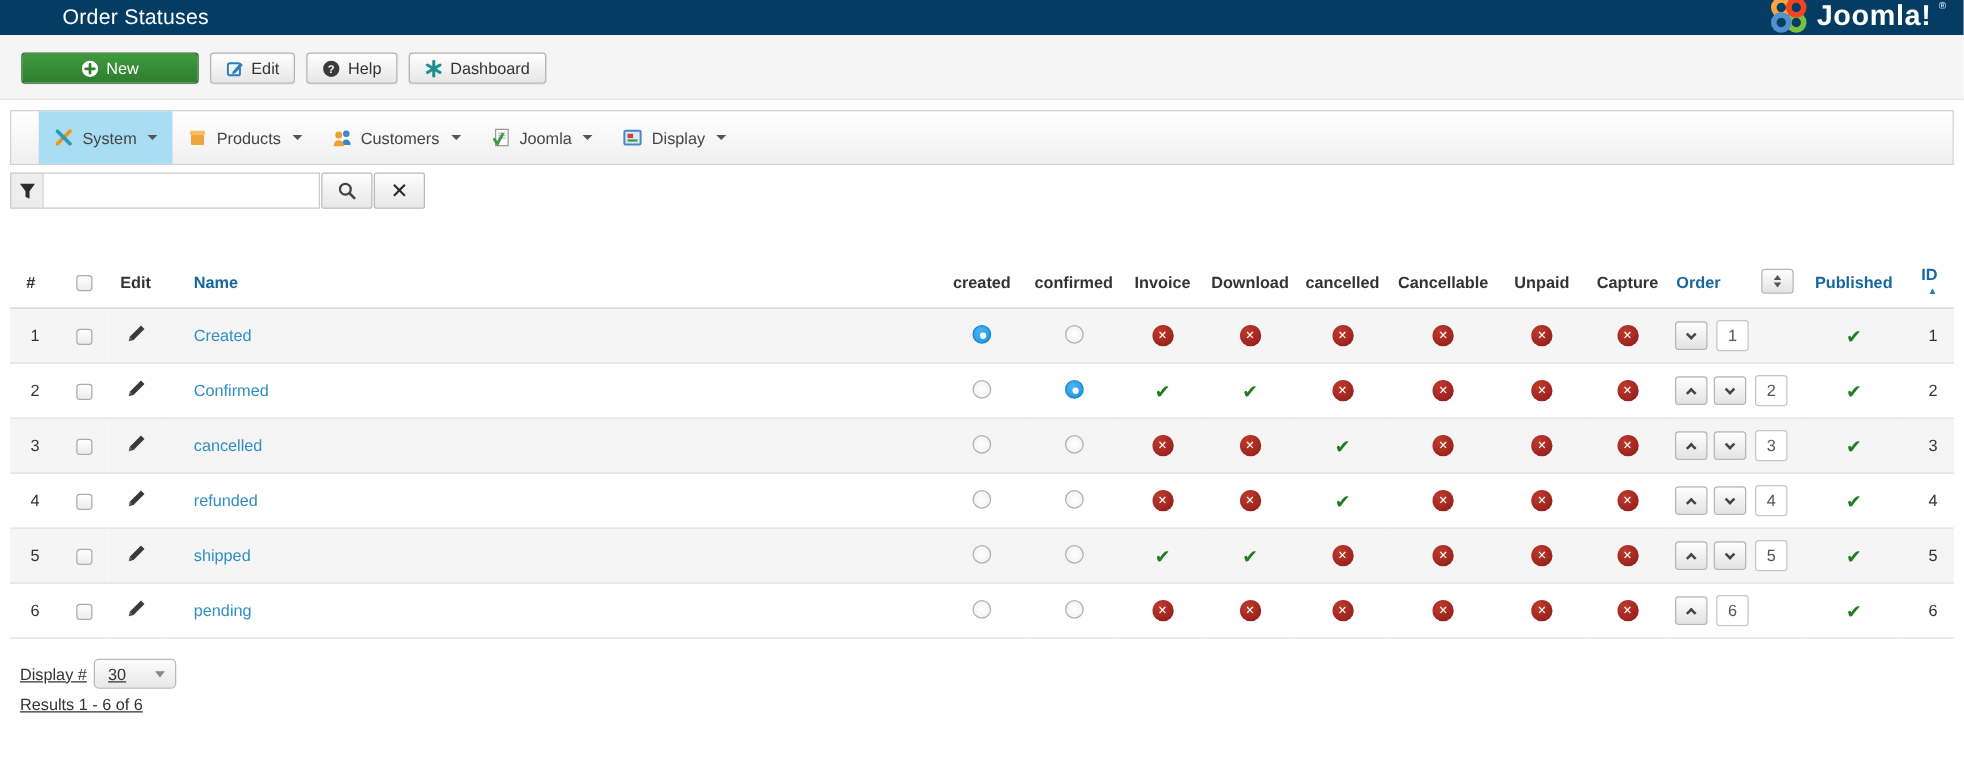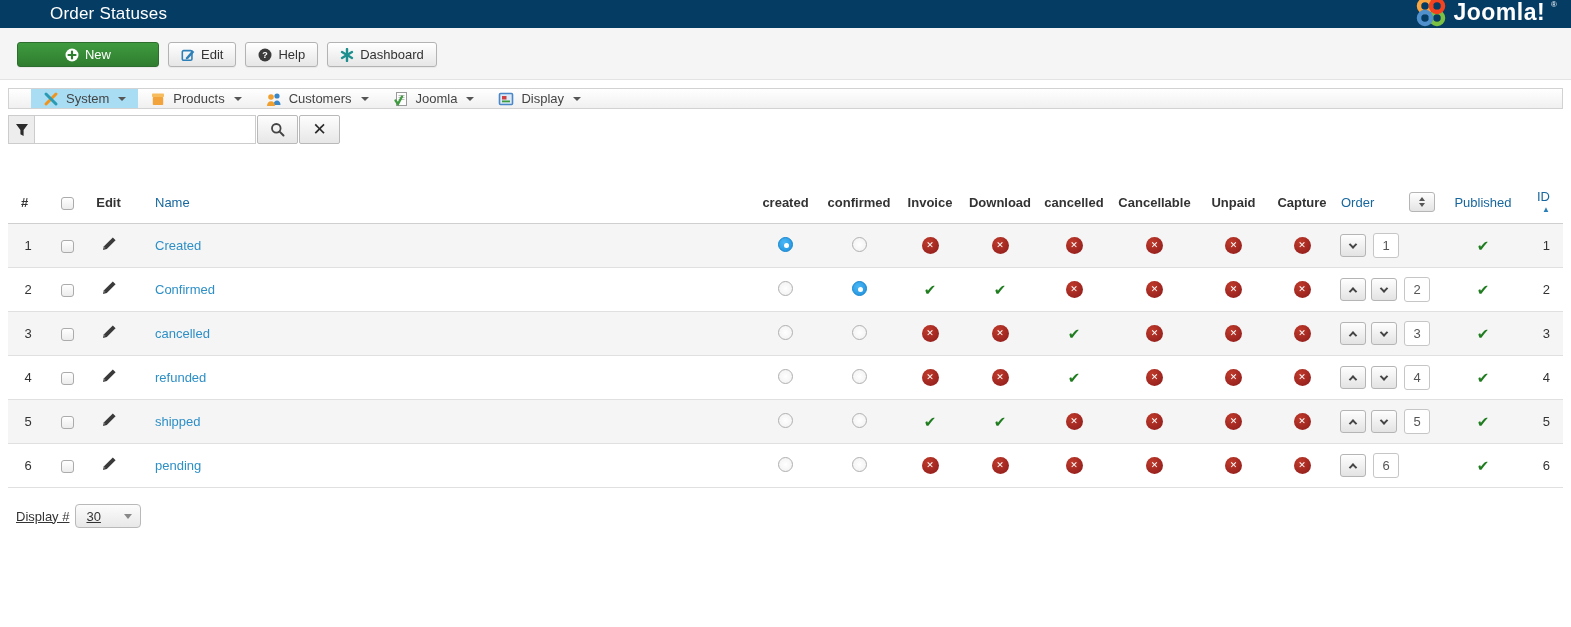--- a/index.html
+++ b/index.html
@@ -22,7 +22,7 @@
   .btn-new { width:142px; color:#fff; border:1px solid #2d6d2d; background:linear-gradient(#3f9b3f,#2f7d2f); }
 
   
-  .menubar { margin:8px 8px 0 8px; height:21px; border:1px solid #d2d2d2;
+  .menubar { margin:8px 8px 0 8px; height:44px; border:1px solid #d2d2d2;
              background:linear-gradient(#ffffff,#f0f0f0); display:flex; align-items:stretch; padding-left:22px; }
   .menu-item { display:flex; align-items:center; gap:7px; padding:0 12px; font-size:13px; color:#444; cursor:pointer; }
   .menu-item.active { background:#a8ddf4; }

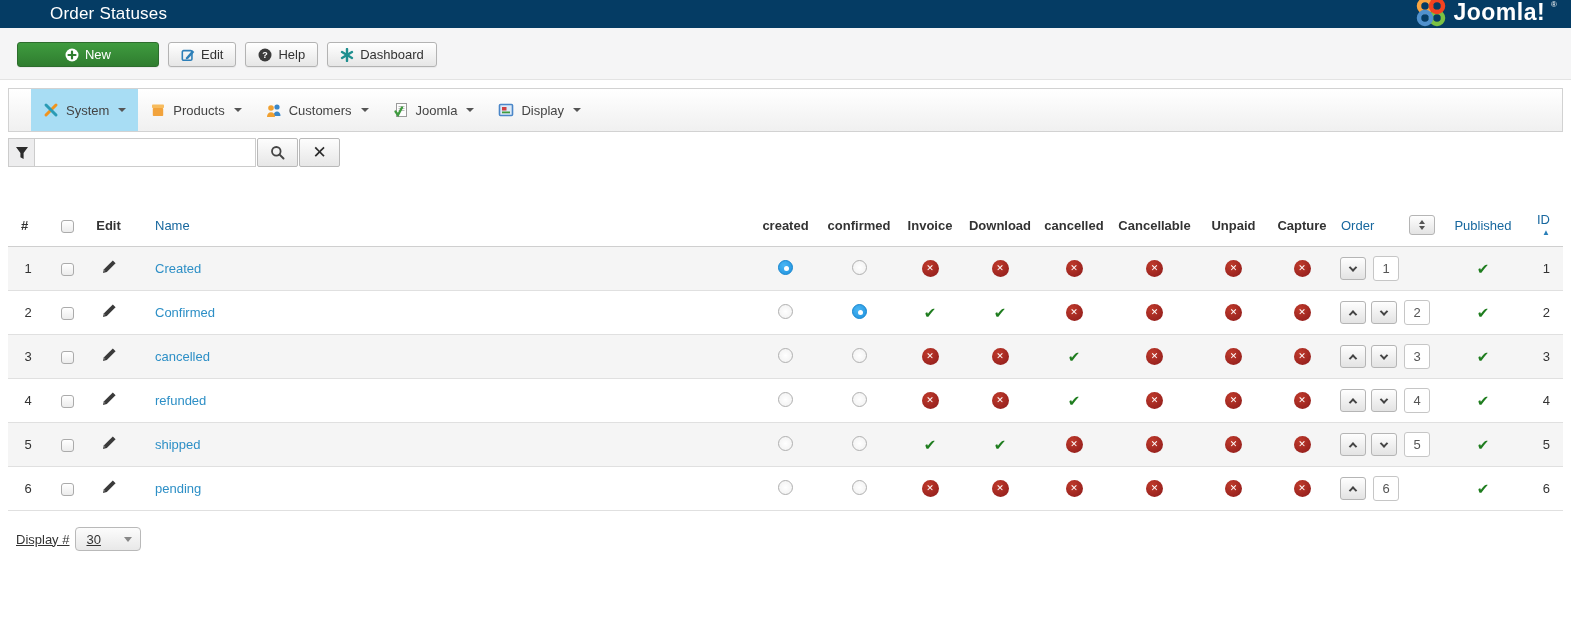--- a/index.html
+++ b/index.html
@@ -42,7 +42,7 @@
   th.h-name { text-align:left; padding-left:24px; }
   th.h-order { padding-left:8px; padding-right:8px; }
   th.h-id { text-align:right; padding-right:13px; line-height:1.15; }
-  a.hlink { color:#17679e; text-decoration:none; font-weight:normal; cursor:pointer;text-align:right; }
+  a.hlink { color:#17679e; text-decoration:none; font-weight:bold; cursor:pointer;text-align:right; }
   .sort-asc { color:#2a7fb8; font-size:8px; display:block; }
   td { height:44px; border-bottom:1px solid #e0e0e0; text-align:center; vertical-align:middle; color:#333; }
   tr.stripe td { background:#f5f5f5; }

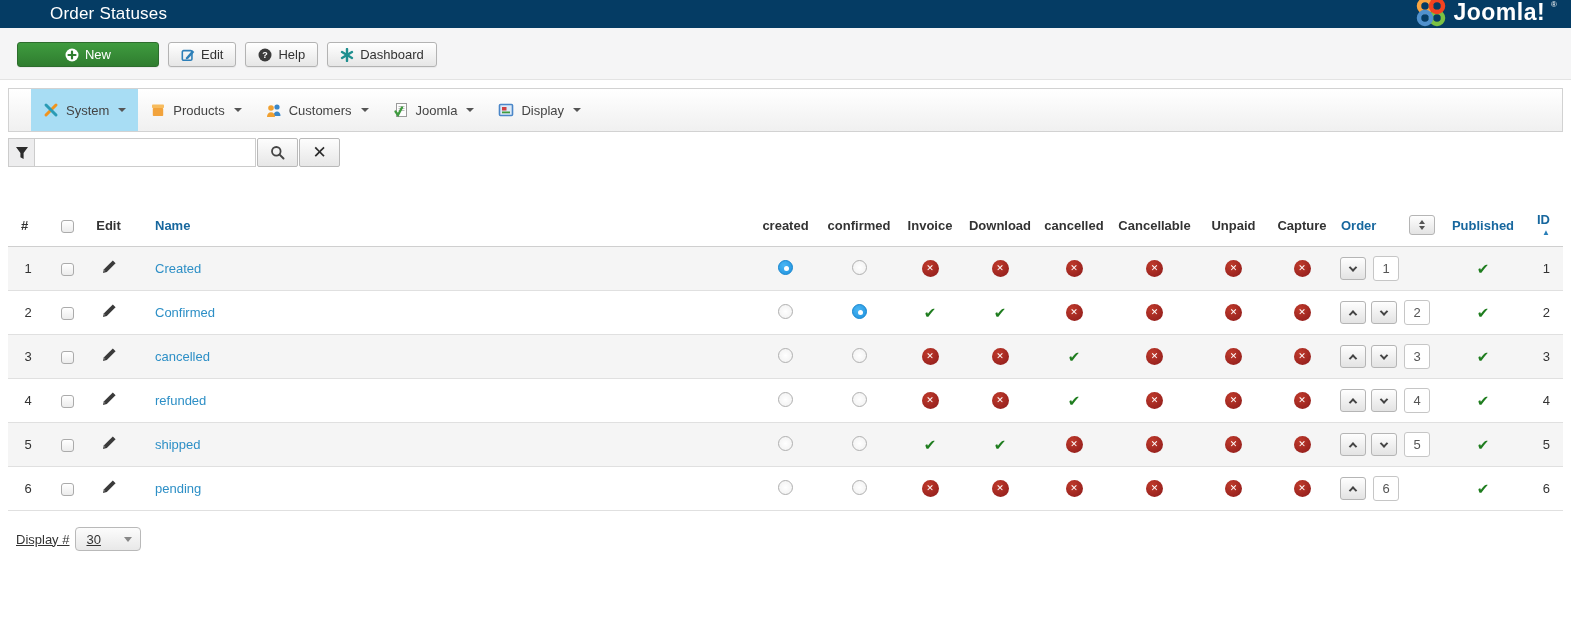--- a/index.html
+++ b/index.html
@@ -499,6 +499,7 @@
       <span class="select-caret"></span>
     </span>
   </div>
+  <div class="results">Results 1 - 6 of 6</div>
 </div>
 
 </body></html>

